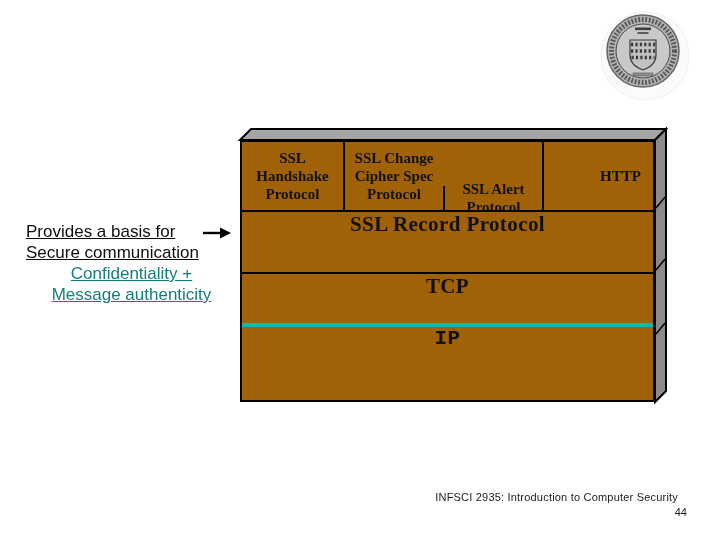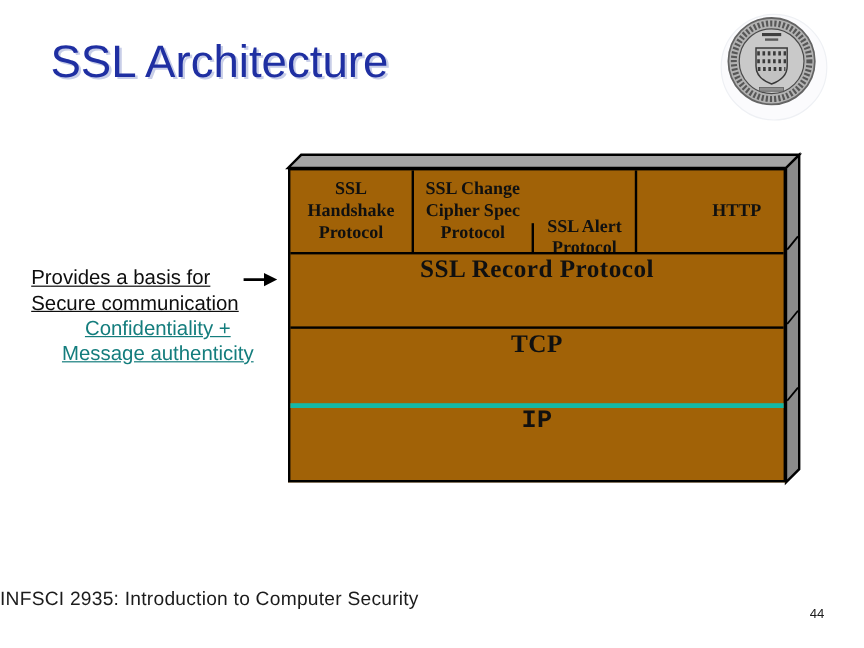--- a/index.html
+++ b/index.html
@@ -63,7 +63,6 @@
 
 <div class="slide">
 
-  <div class="title">SSL Architecture</div>
 
   <svg class="seal" viewBox="0 0 96 96" aria-hidden="true">
     <circle cx="48" cy="47" r="44" fill="#fbfbfd" stroke="#eef0f4" stroke-width="1"></circle>

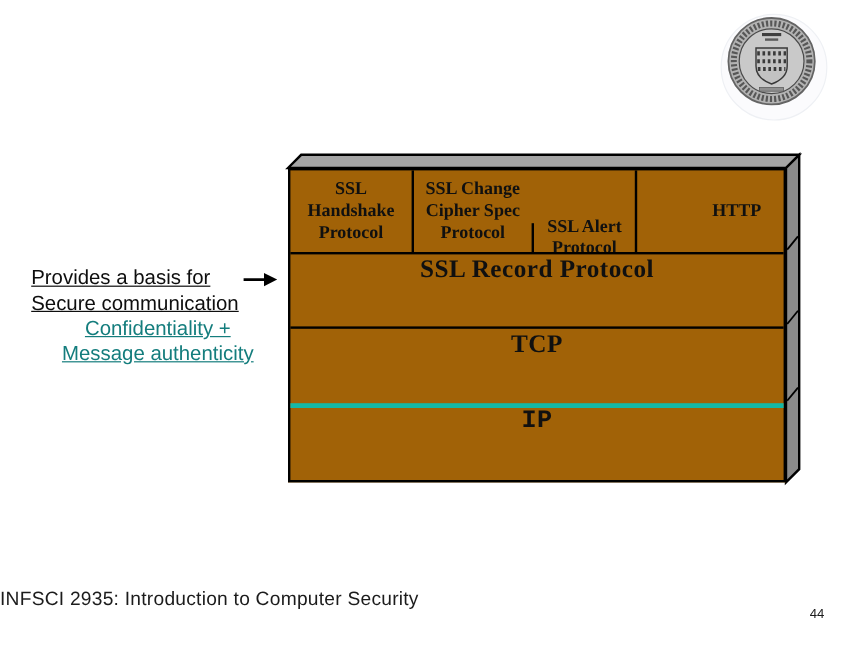--- a/index.html
+++ b/index.html
@@ -45,7 +45,7 @@
   .cell + .cell{border-left:2px solid #000;}
   .cell-1{width:101px;}
   .cell-2{width:100px;}
-  .cell-3{width:86px;margin-top:44px;}
+  .cell-3{width:99px;margin-top:44px;}
   .cell-4{flex:1;padding-left:44px;}
   .layer-label{font-size:21px;font-weight:bold;letter-spacing:.4px;}
 

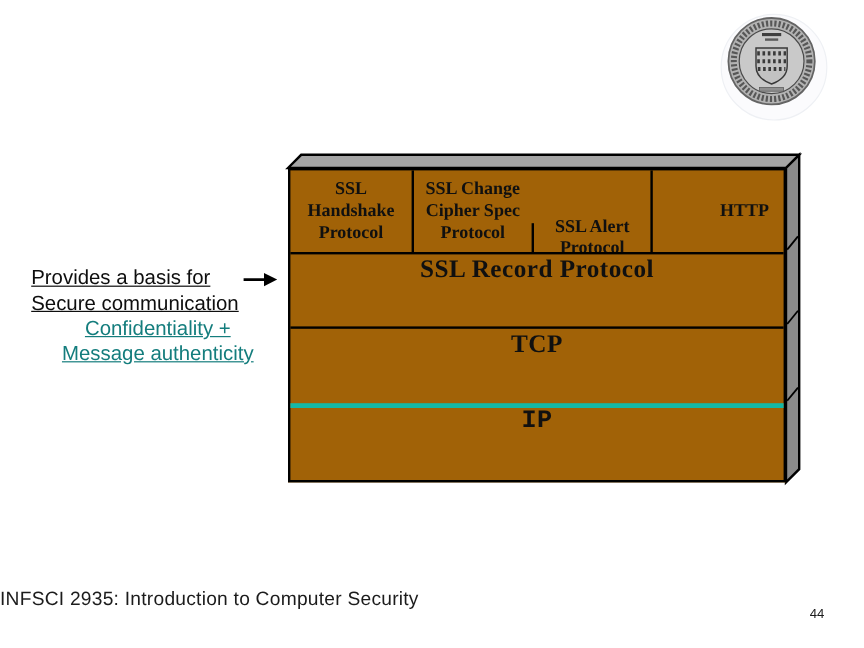--- a/index.html
+++ b/index.html
@@ -35,7 +35,7 @@
   .stack-row{box-sizing:border-box;display:flex;align-items:flex-start;justify-content:center;}
   .row-top{height:68px;display:flex;align-items:stretch;}
   .row-record{height:62px;border-top:2px solid #000;}
-  .row-tcp{height:64px;border-top:2px solid #000;}
+  .row-tcp{height:51px;border-top:2px solid #000;}
   .row-ip{flex:1;border-top:4px solid #14b8a6;font-family:Liberation Mono, monospace;}
   .cell{
     box-sizing:border-box;display:flex;flex-direction:column;

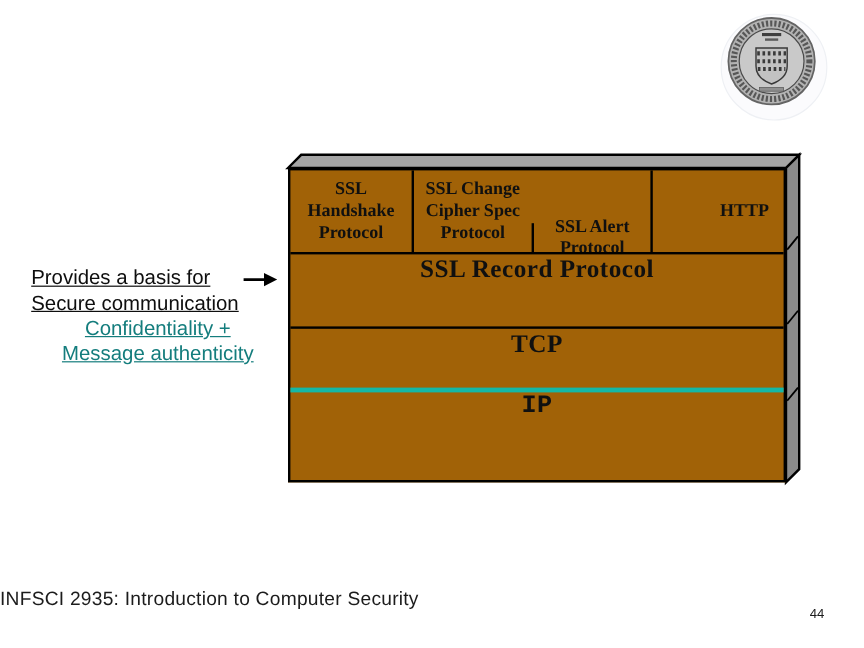--- a/index.html
+++ b/index.html
@@ -50,8 +50,8 @@
   .layer-label{font-size:21px;font-weight:bold;letter-spacing:.4px;}
 
   .footer-course{
-    position:absolute;left:0;top:491px;width:678px;text-align:left;
-    font-size:16px;color:#1c1c1c;letter-spacing:.2px;
+    position:absolute;left:0;top:491px;width:678px;text-align:right;
+    font-size:11px;color:#1c1c1c;letter-spacing:.2px;
   }
   .page-number{
     position:absolute;top:506px;right:33px;

